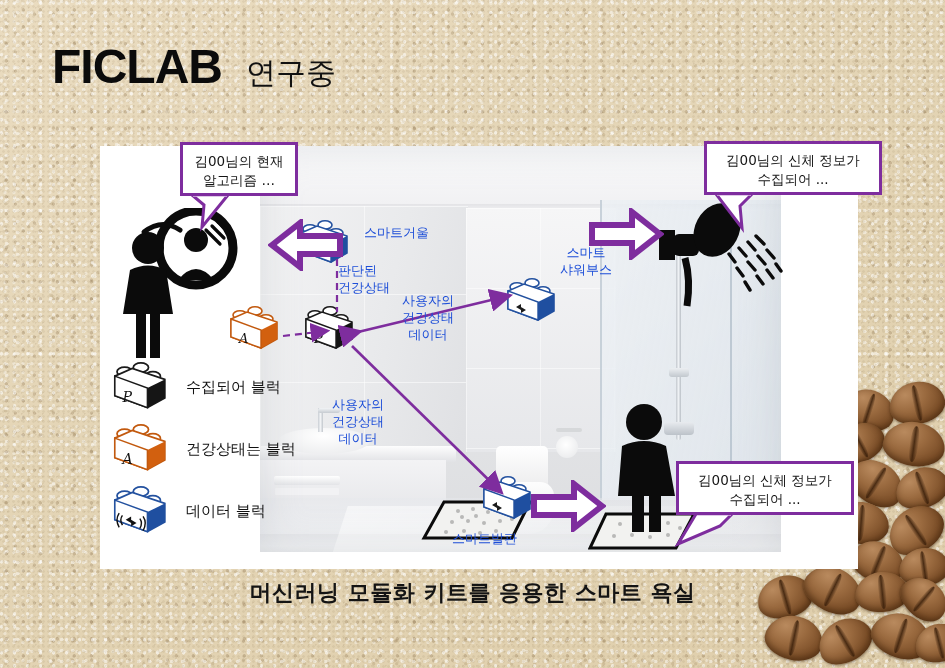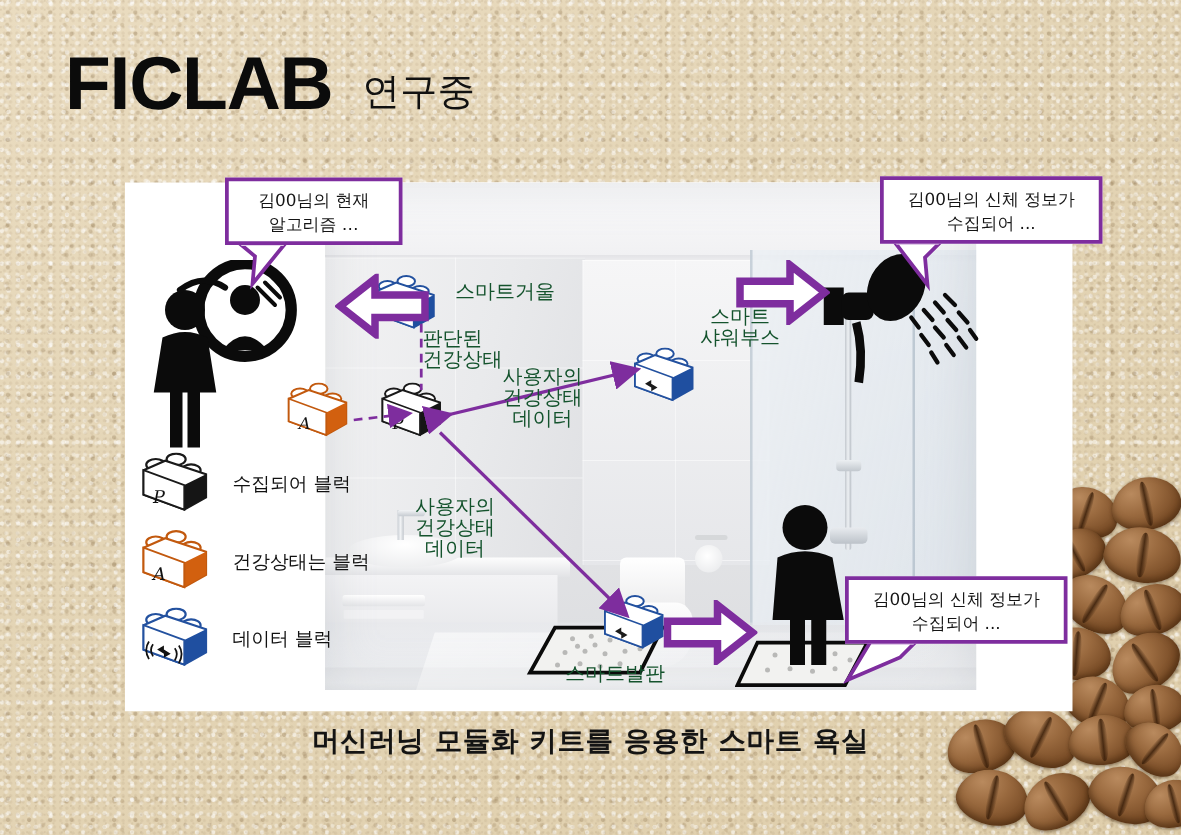--- a/index.html
+++ b/index.html
@@ -56,7 +56,7 @@
   #title-row{position:absolute;left:52px;top:36px;display:flex;align-items:flex-end;}
   #ficlab{
     font-family:"Liberation Sans","DejaVu Sans",sans-serif;
-    font-weight:bold;font-size:60px;line-height:62px;color:#0b0b0b;
+    font-weight:bold;font-size:48px;line-height:62px;color:#0b0b0b;
     letter-spacing:-1px;
   }
   #subtitle{

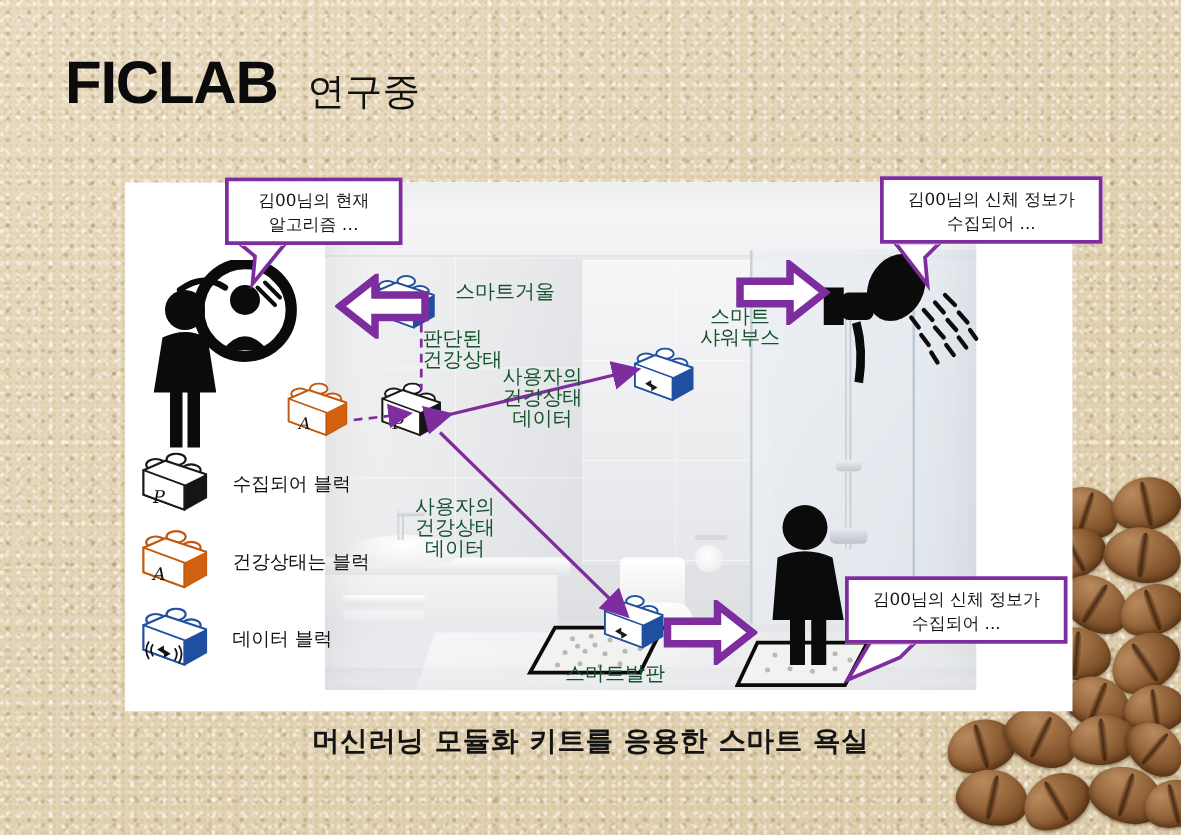--- a/index.html
+++ b/index.html
@@ -151,7 +151,7 @@
   .callout .ln{display:block;white-space:nowrap;}
   .tail{position:absolute;z-index:39;}
 
-  #callout-mirror{left:180px;top:142px;width:142px;height:54px;}
+  #callout-mirror{left:180px;top:142px;width:118px;height:54px;}
   #callout-shower{left:704px;top:141px;width:178px;height:54px;}
   #callout-mat{left:676px;top:461px;width:178px;height:54px;}
 

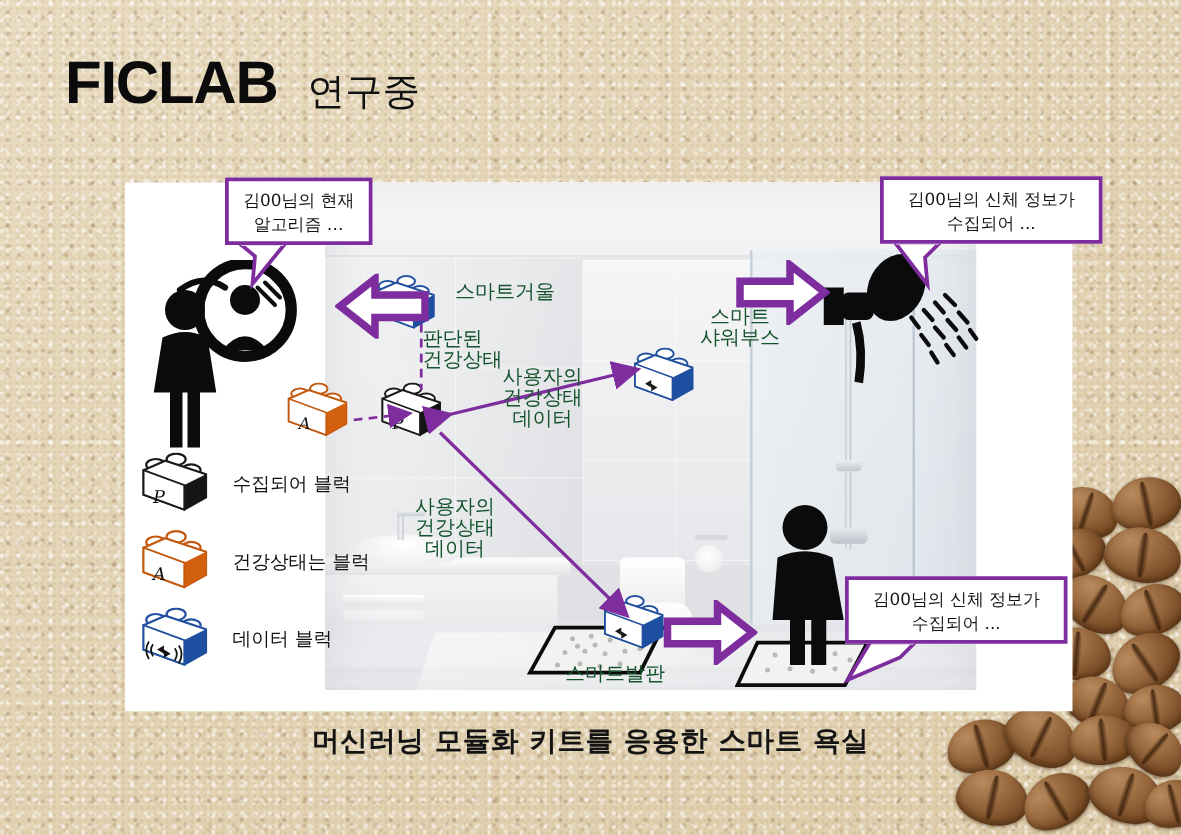--- a/index.html
+++ b/index.html
@@ -166,7 +166,7 @@
 
   
   .dlabel{
-    position:absolute;z-index:36;color:#14532d;font-size:16px;line-height:17px;
+    position:absolute;z-index:36;color:#1d4ed8;font-size:13px;line-height:17px;
     font-family:"DejaVu Sans","Liberation Sans",sans-serif;white-space:nowrap;
   }
   .dlabel.c{text-align:center;}

